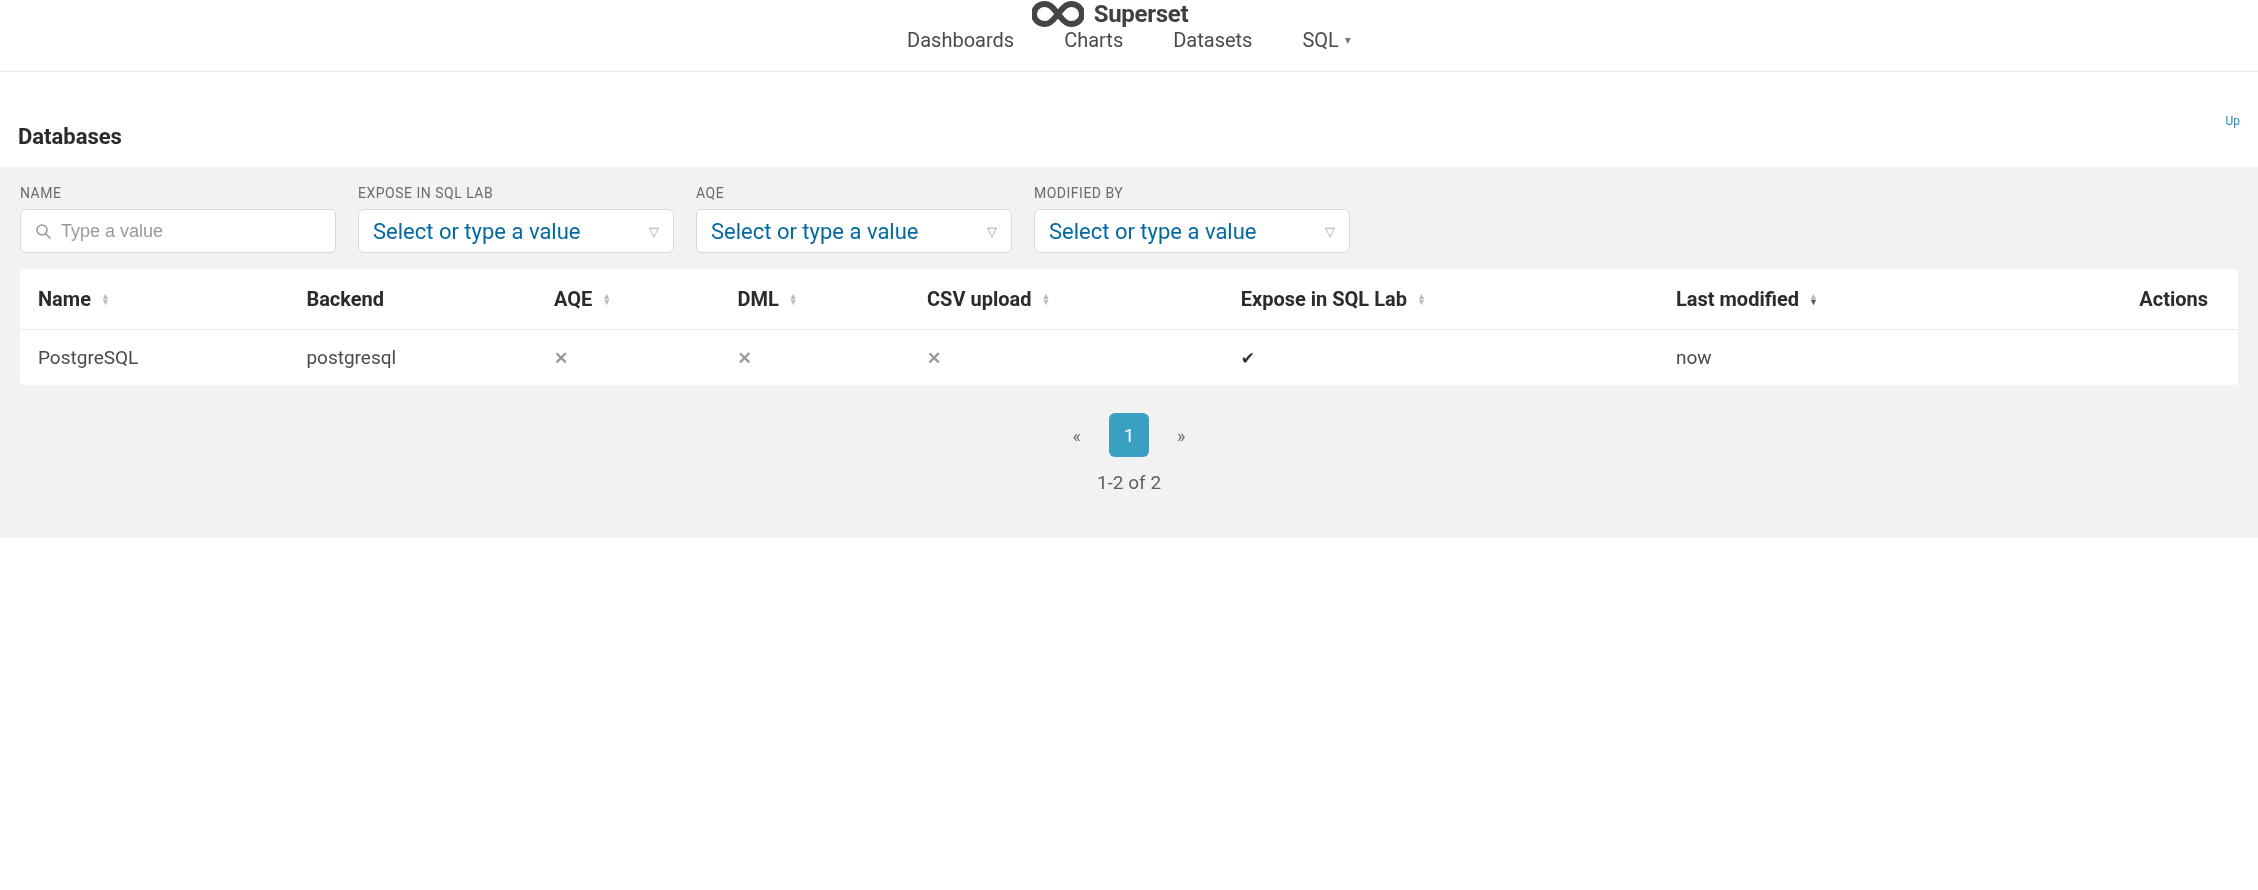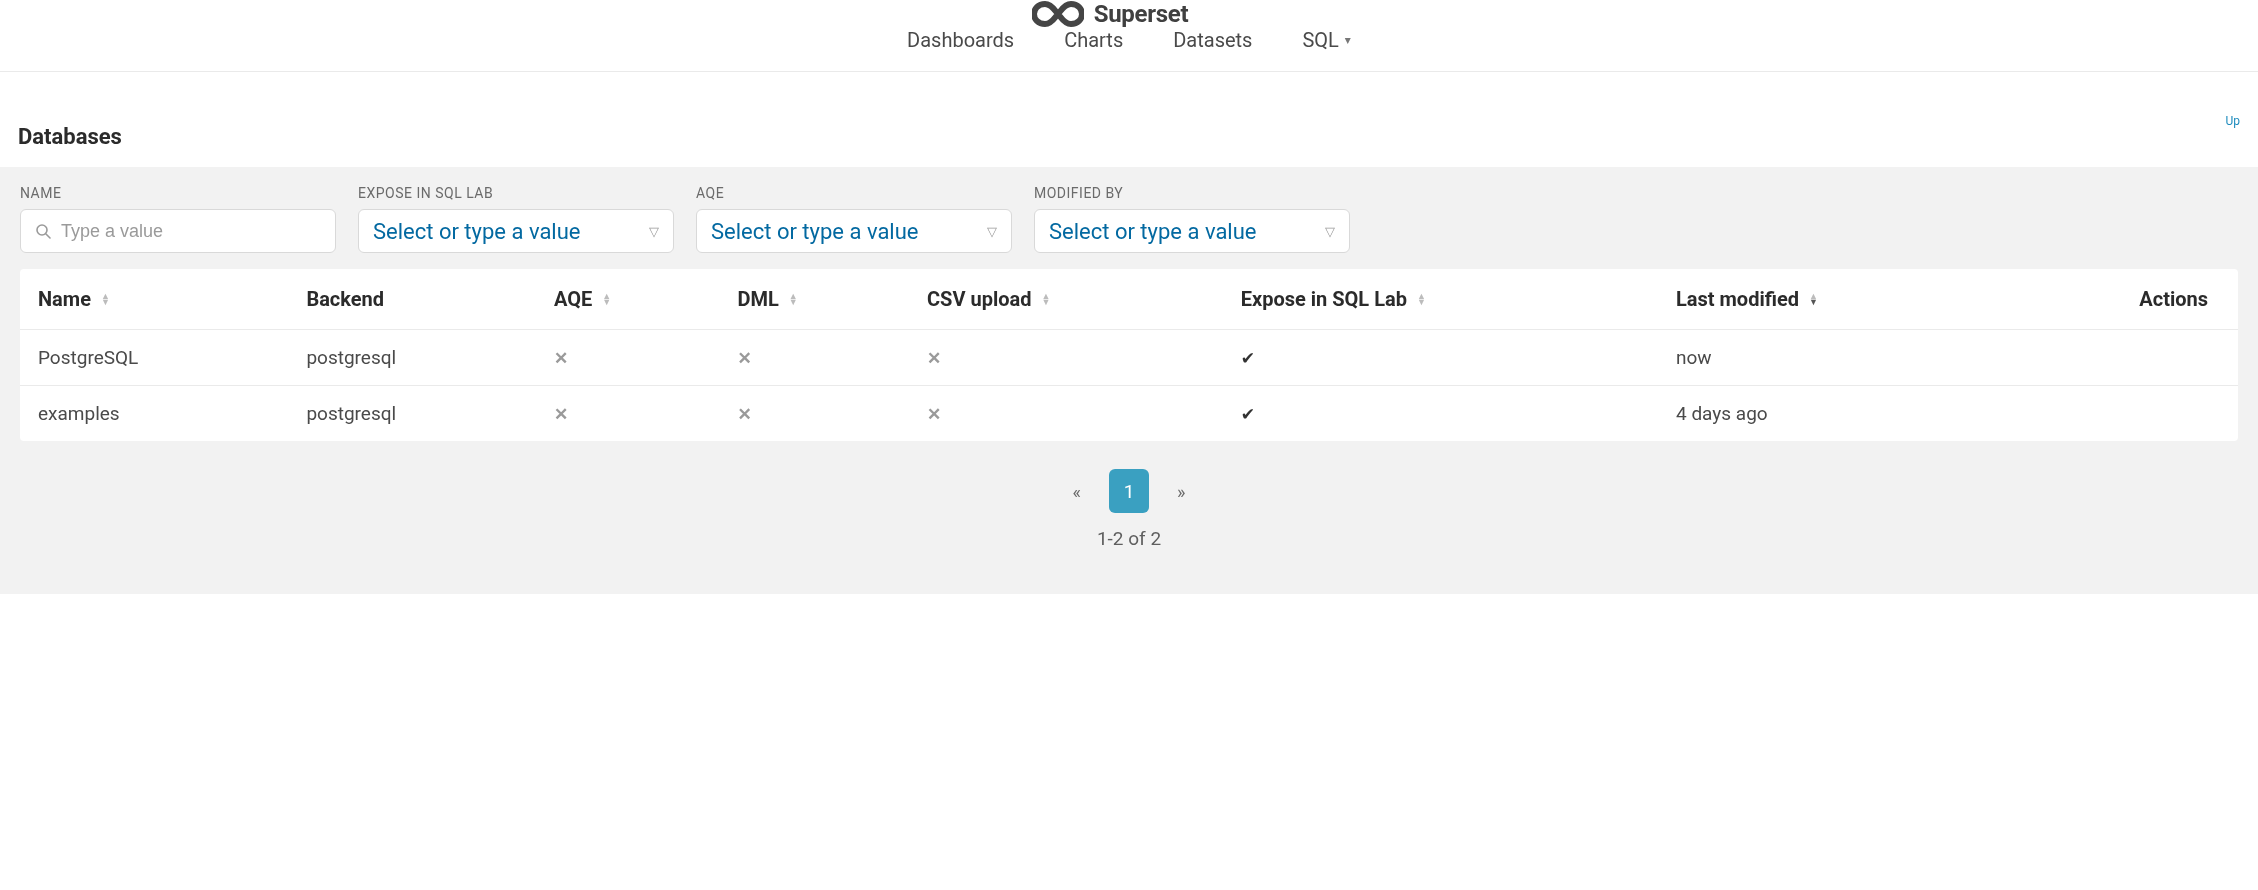--- a/index.html
+++ b/index.html
@@ -307,16 +307,6 @@
             <td>now</td>
             <td class="col-actions"></td>
           </tr>
-          <tr>
-            <td>examples</td>
-            <td>postgresql</td>
-            <td><span class="x-icon">✕</span></td>
-            <td><span class="x-icon">✕</span></td>
-            <td><span class="x-icon">✕</span></td>
-            <td><span class="check-icon">✔</span></td>
-            <td>4 days ago</td>
-            <td class="col-actions"></td>
-          </tr>
         </tbody>
     </table>
   </div>

